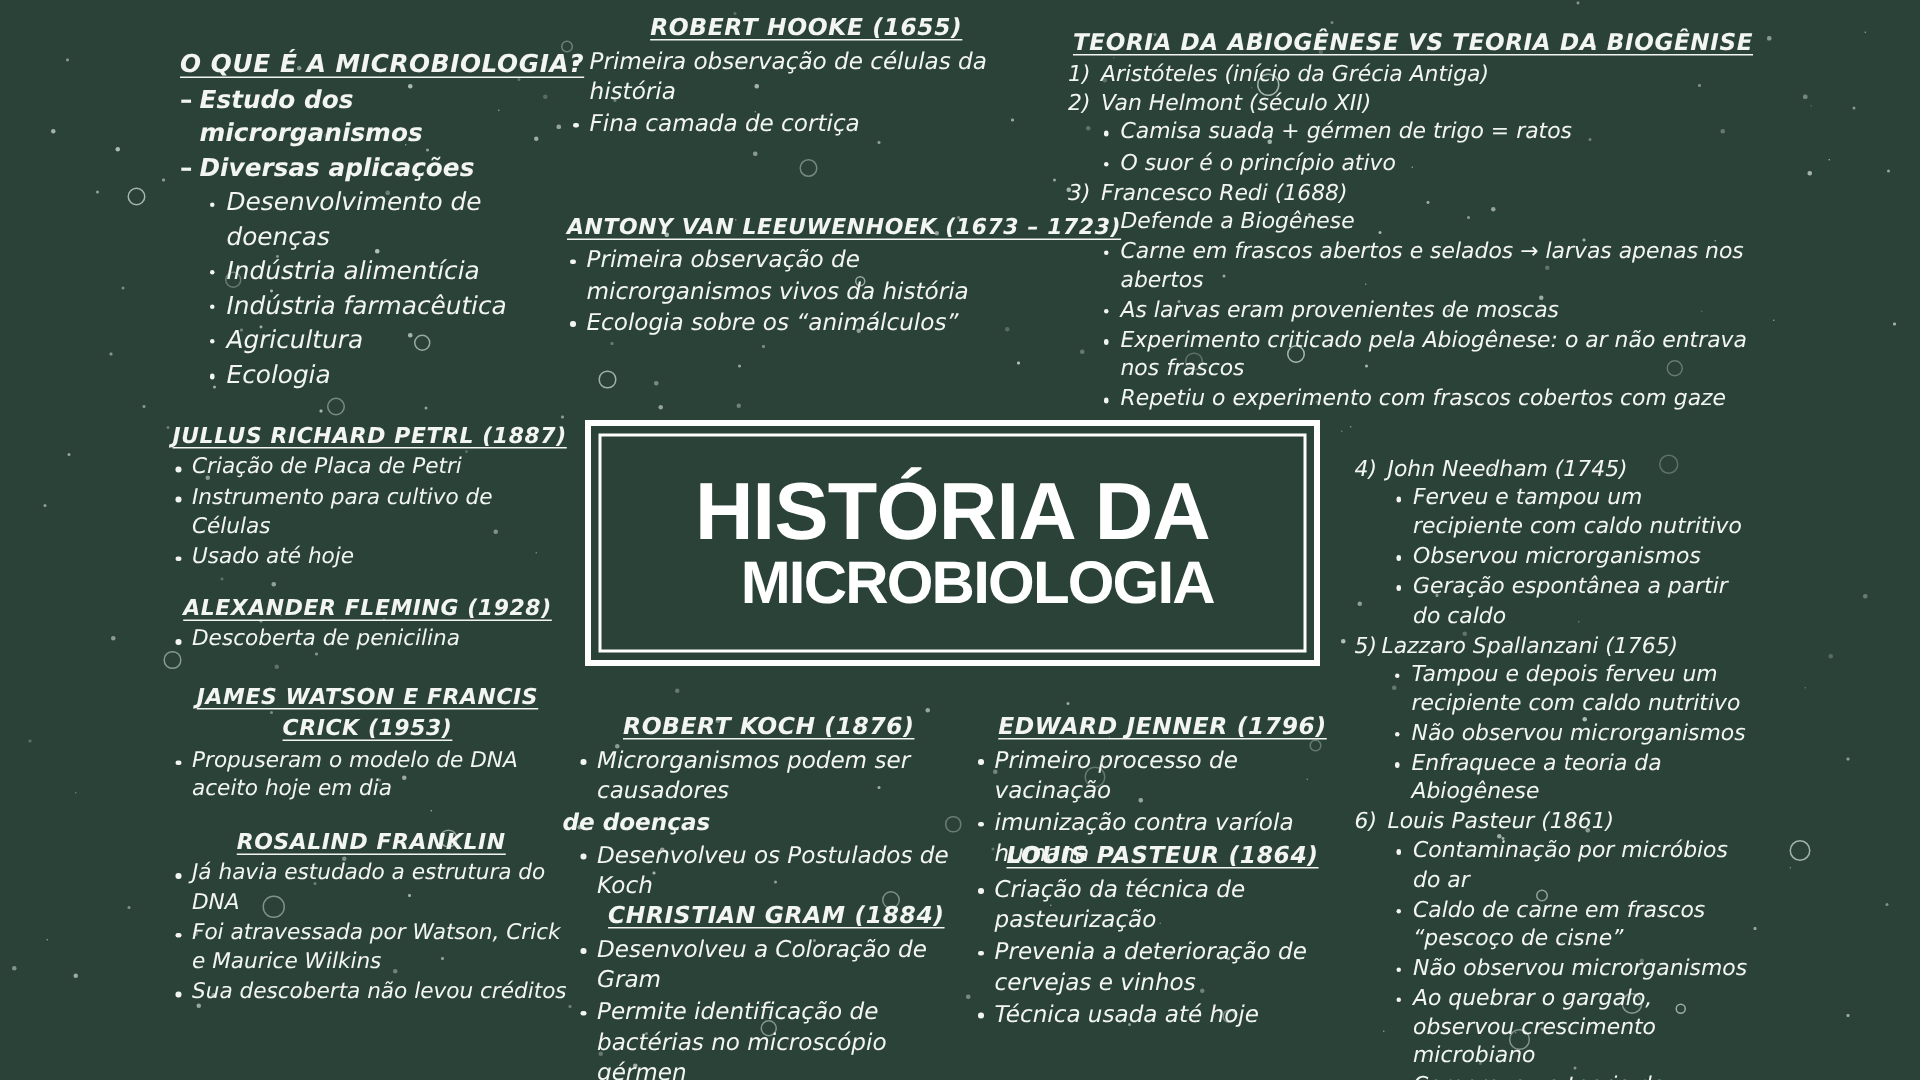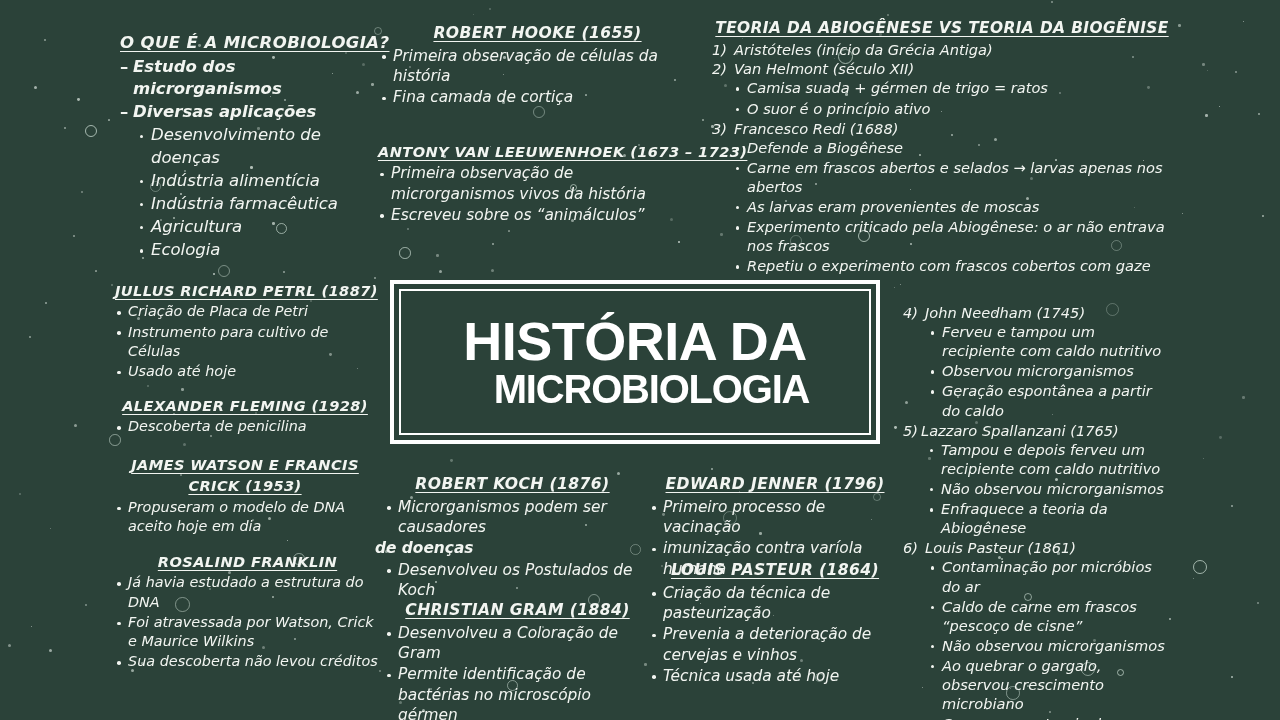--- a/index.html
+++ b/index.html
@@ -481,7 +481,7 @@
     </ul>
   </div>
 
-  <div class="block s-mid" style="left:380px; top:23px; width:315px;">
+  <div class="block s-mid" style="left:380px; top:8px; width:315px;">
     <div class="heading center">ROBERT HOOKE (1655)</div>
     <ul class="items">
       <li>Primeira observação de células da história</li>

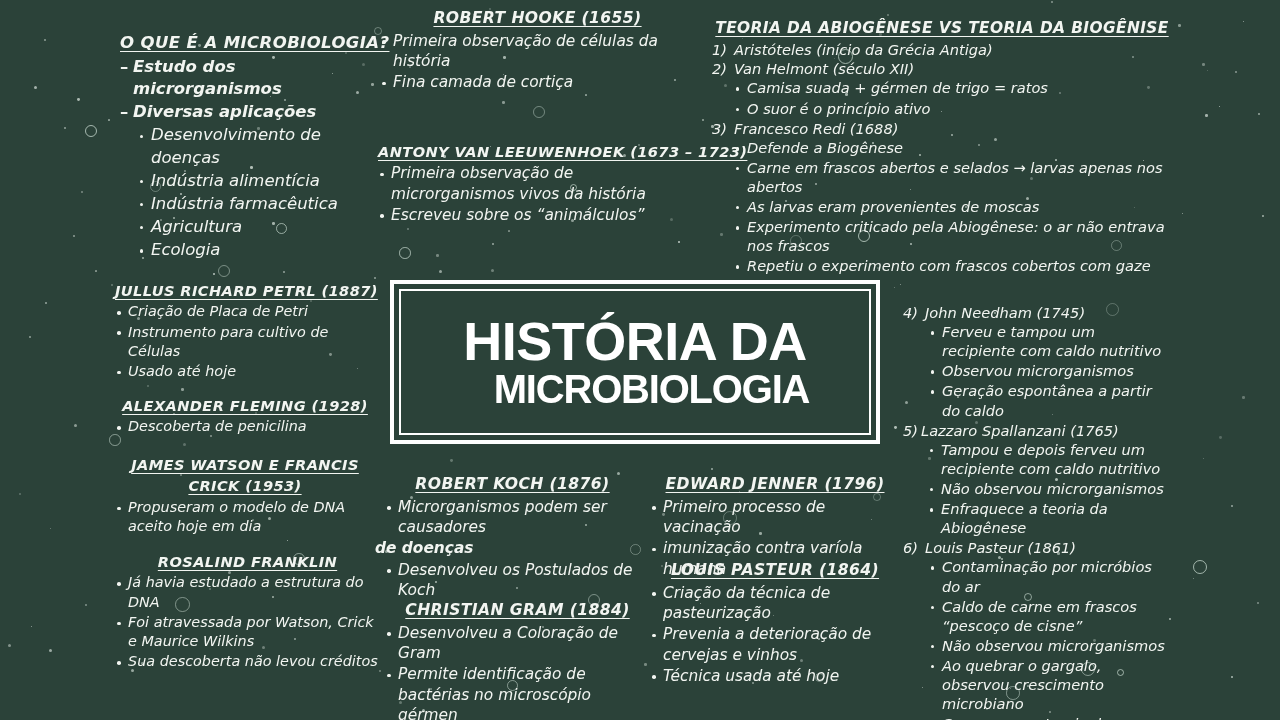--- a/index.html
+++ b/index.html
@@ -493,7 +493,7 @@
     <div class="heading" style="font-size:14.6px;">ANTONY VAN LEEUWENHOEK (1673 – 1723)</div>
     <ul class="items">
       <li>Primeira observação de microrganismos vivos da história</li>
-      <li>Escreveu sobre os “animálculos”</li>
+      <li>Ecologia sobre os “animálculos”</li>
     </ul>
   </div>
 

